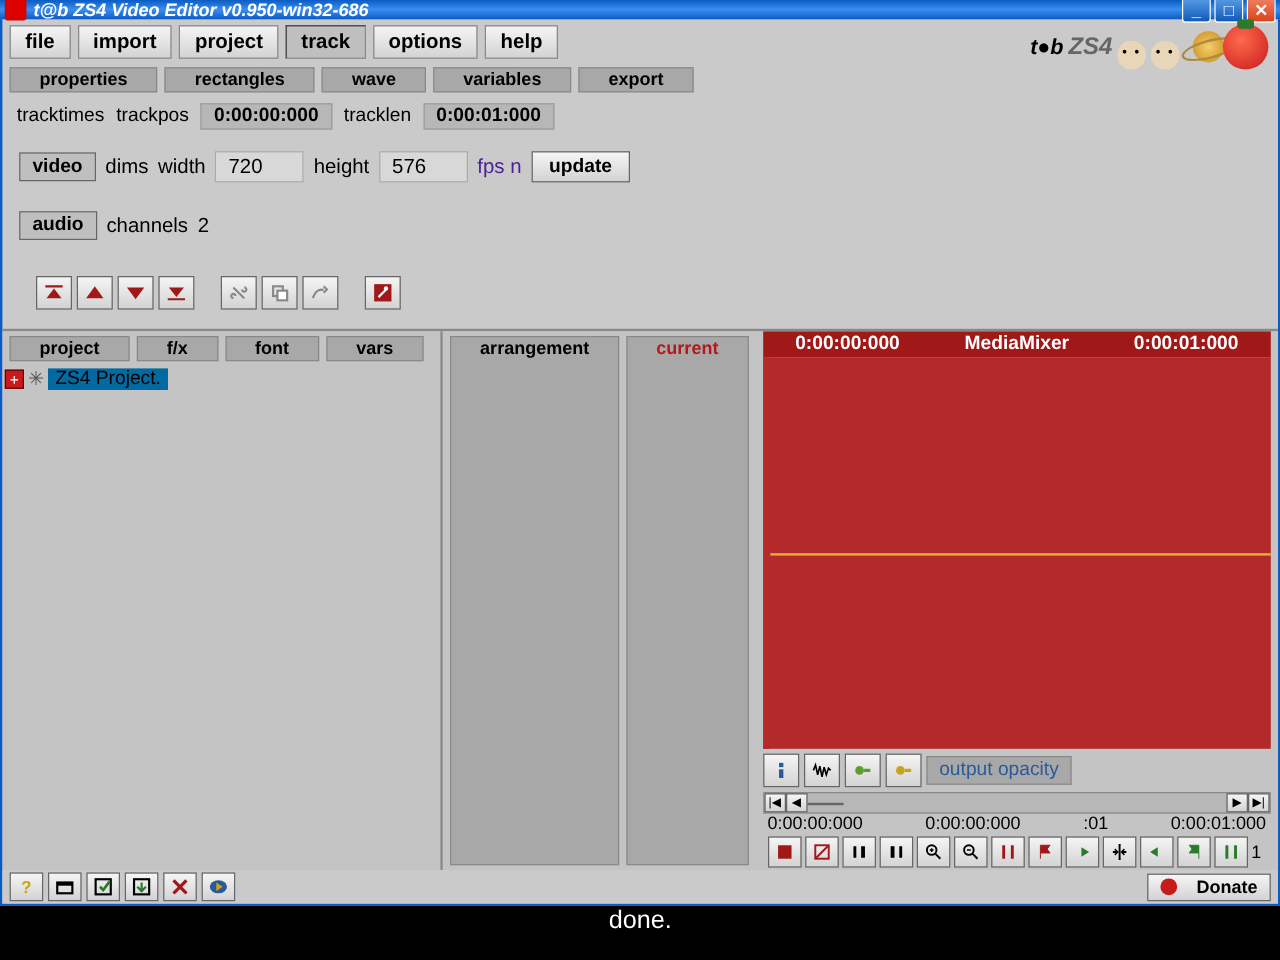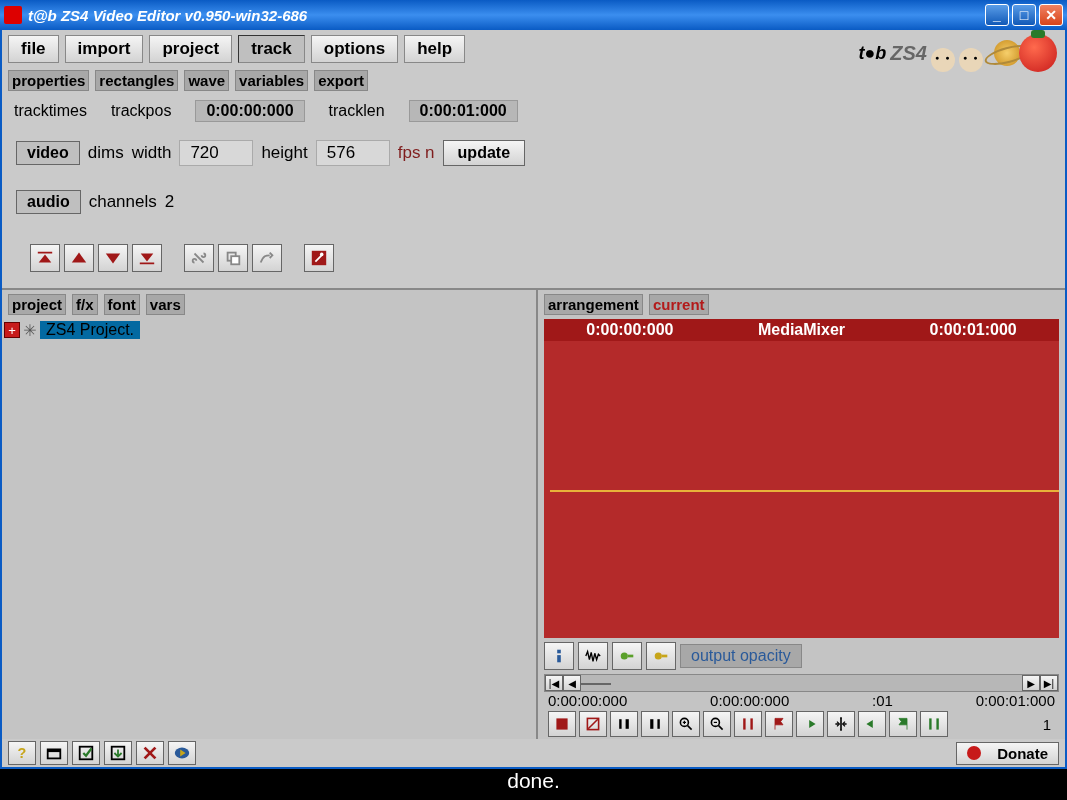--- a/index.html
+++ b/index.html
@@ -6,7 +6,7 @@
 body { font-family: Verdana, Arial, sans-serif; font-size: 14px; background: #000; width: 1067px; height: 800px; overflow: hidden; }
 
 
-.titlebar { height: 30px; background: linear-gradient(to bottom, #0a5bc4, #3b8eef, #0a5bc4); display: flex; align-items: center; padding: 0 4px; }
+.titlebar { height: 16px; background: linear-gradient(to bottom, #0a5bc4, #3b8eef, #0a5bc4); display: flex; align-items: center; padding: 0 4px; }
 .titlebar .icon { width: 18px; height: 18px; margin-right: 6px; background: #d00; border-radius: 2px; }
 .titlebar .title { color: #fff; font-weight: bold; font-style: italic; flex: 1; font-size: 15px; }
 .titlebar .winbtns { display: flex; gap: 3px; }

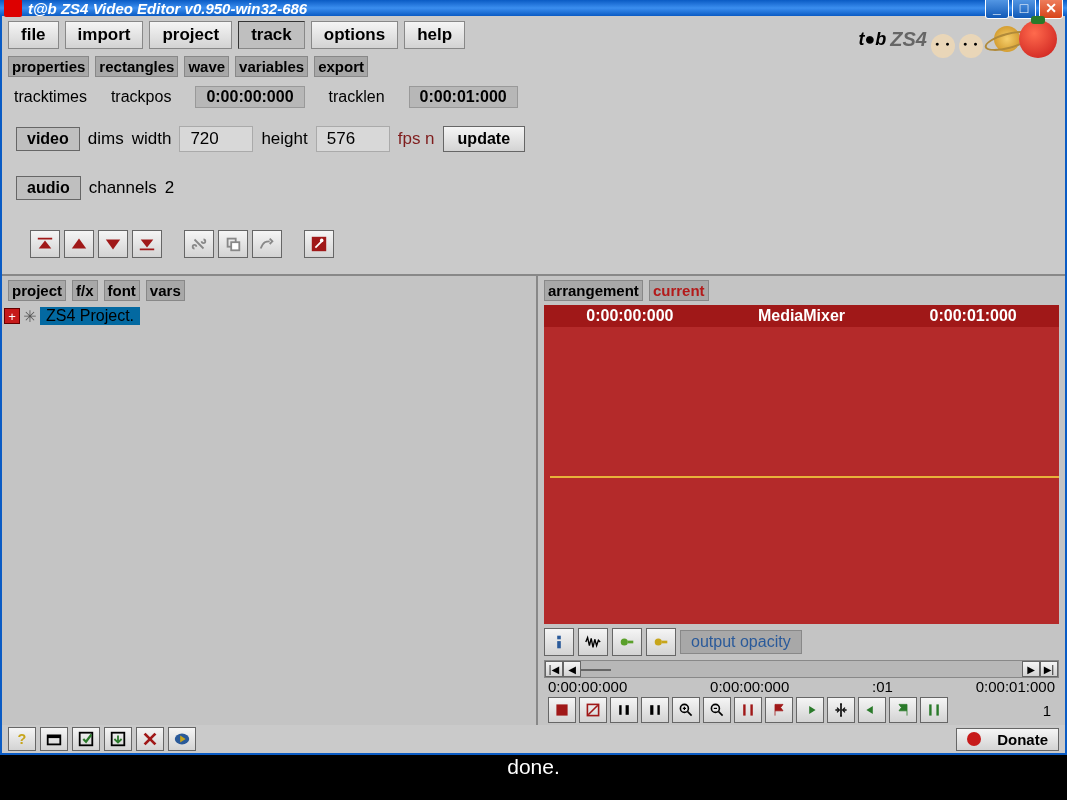--- a/index.html
+++ b/index.html
@@ -34,7 +34,7 @@
 
 
 .subtabs { display: flex; gap: 6px; padding: 0 6px; height: 24px; align-items: center; }
-.subtab { background: #a8a8a8; border: 1px solid #888; padding: 1px 3px; font-size: 15px; font-weight: bold; cursor: pointer; }
+.subtab { background: #a8a8a8; border: 1px solid #888; padding: 1px 24px; font-size: 15px; font-weight: bold; cursor: pointer; }
 
 
 .trackinfo { display: flex; align-items: center; gap: 24px; padding: 8px 12px; font-size: 16px; }

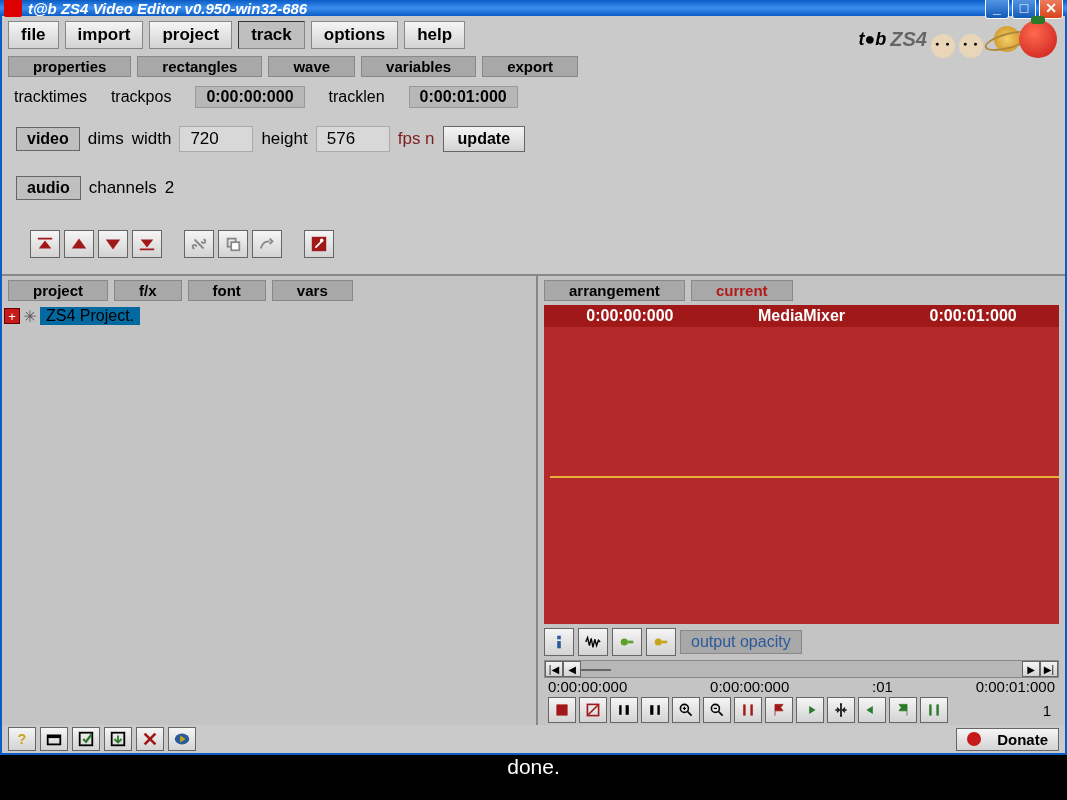--- a/index.html
+++ b/index.html
@@ -37,7 +37,7 @@
 .subtab { background: #a8a8a8; border: 1px solid #888; padding: 1px 24px; font-size: 15px; font-weight: bold; cursor: pointer; }
 
 
-.trackinfo { display: flex; align-items: center; gap: 24px; padding: 8px 12px; font-size: 16px; }
+.trackinfo { display: flex; align-items: center; gap: 10px; padding: 8px 12px; font-size: 16px; }
 .trackinfo .tc { background: #b7b7b7; border: 1px solid #999; padding: 1px 10px; font-weight: bold; }
 
 

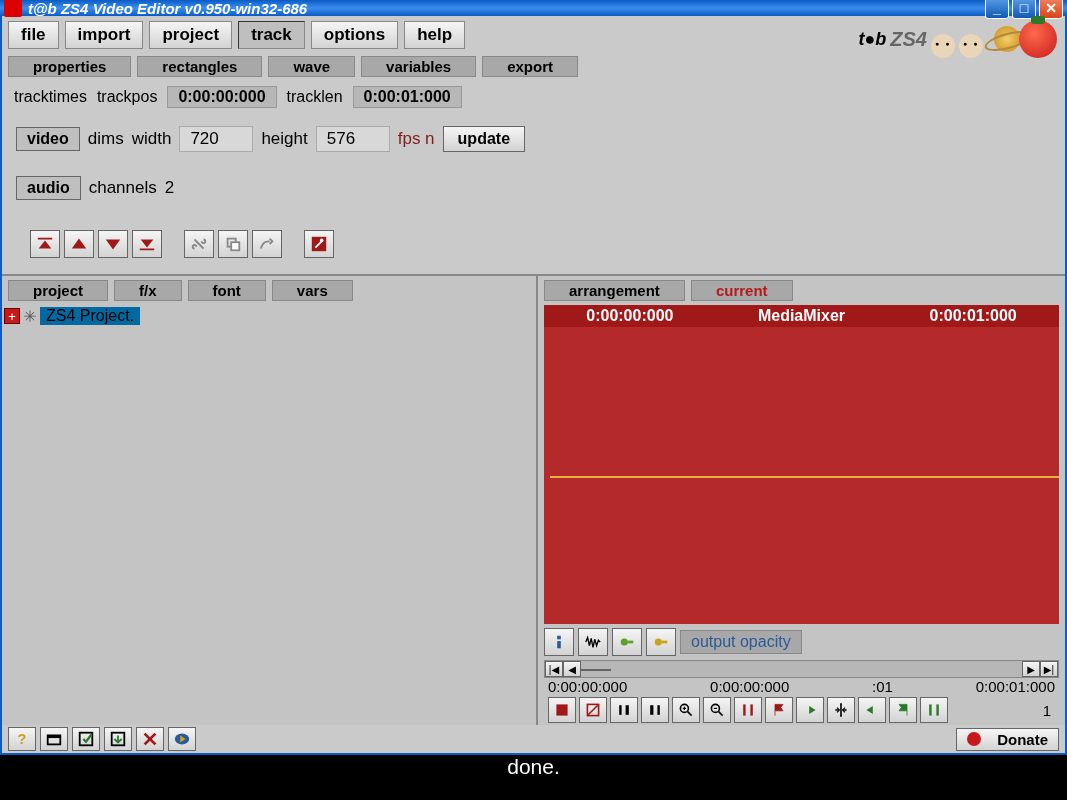--- a/index.html
+++ b/index.html
@@ -45,7 +45,7 @@
 .proprow { display: flex; align-items: center; gap: 8px; margin-bottom: 24px; font-size: 17px; }
 .smbtn { background: #bfbfbf; border: 1px solid #666; padding: 2px 10px; font-weight: bold; font-size: 16px; cursor: pointer; }
 .field { background: #d8d8d8; border: 1px solid #aaa; padding: 2px 10px; min-width: 74px; font-size: 17px; }
-.faded { color: #7f1d1d; }
+.faded { color: #4c1d95; }
 .upd { background: linear-gradient(#f5f5f5, #d3d3d3); border: 1px solid #666; padding: 3px 14px; font-weight: bold; font-size: 16px; cursor: pointer; }
 
 

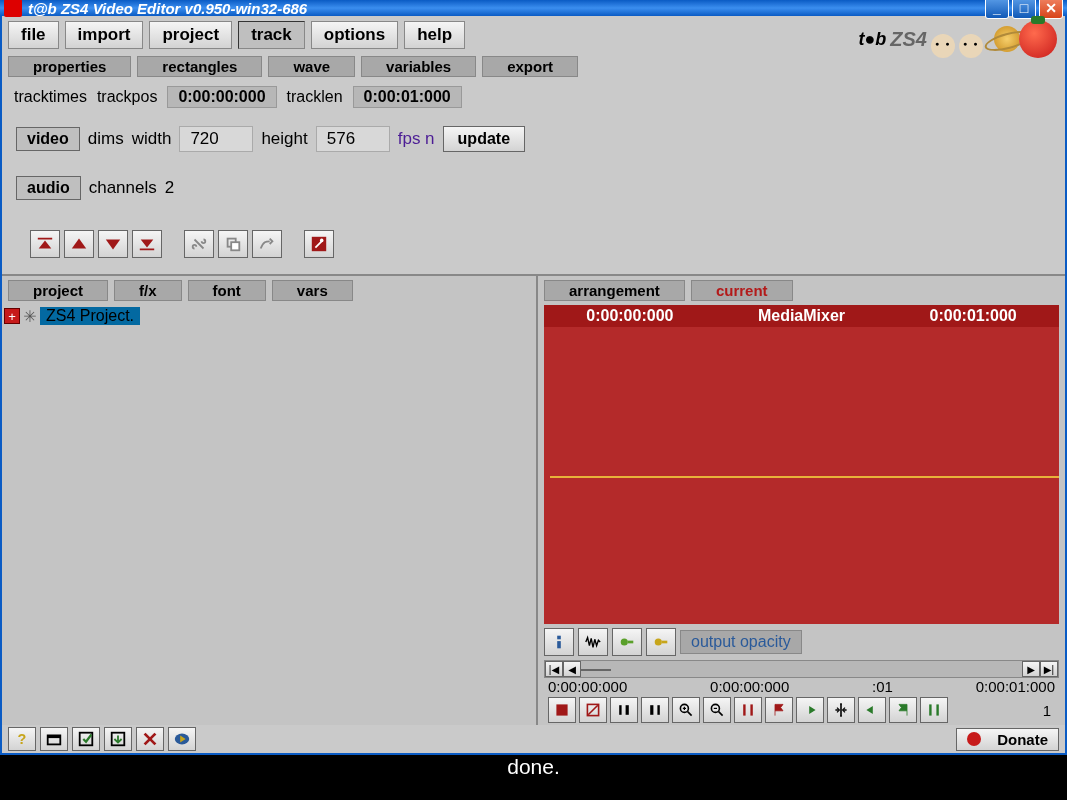--- a/index.html
+++ b/index.html
@@ -58,7 +58,7 @@
 
 .lower { flex: 1; display: flex; border-top: 2px solid #888; overflow: hidden; }
 .left { width: 536px; border-right: 2px solid #888; display: flex; flex-direction: column; background: #c4c4c4; }
-.right { flex: 1; display: flex; flex-direction: column; background: #c4c4c4; }
+.right { flex: 1; display: flex; flex-direction: row; background: #c4c4c4; }
 
 
 .lefttabs { display: flex; gap: 6px; padding: 4px 6px; }

